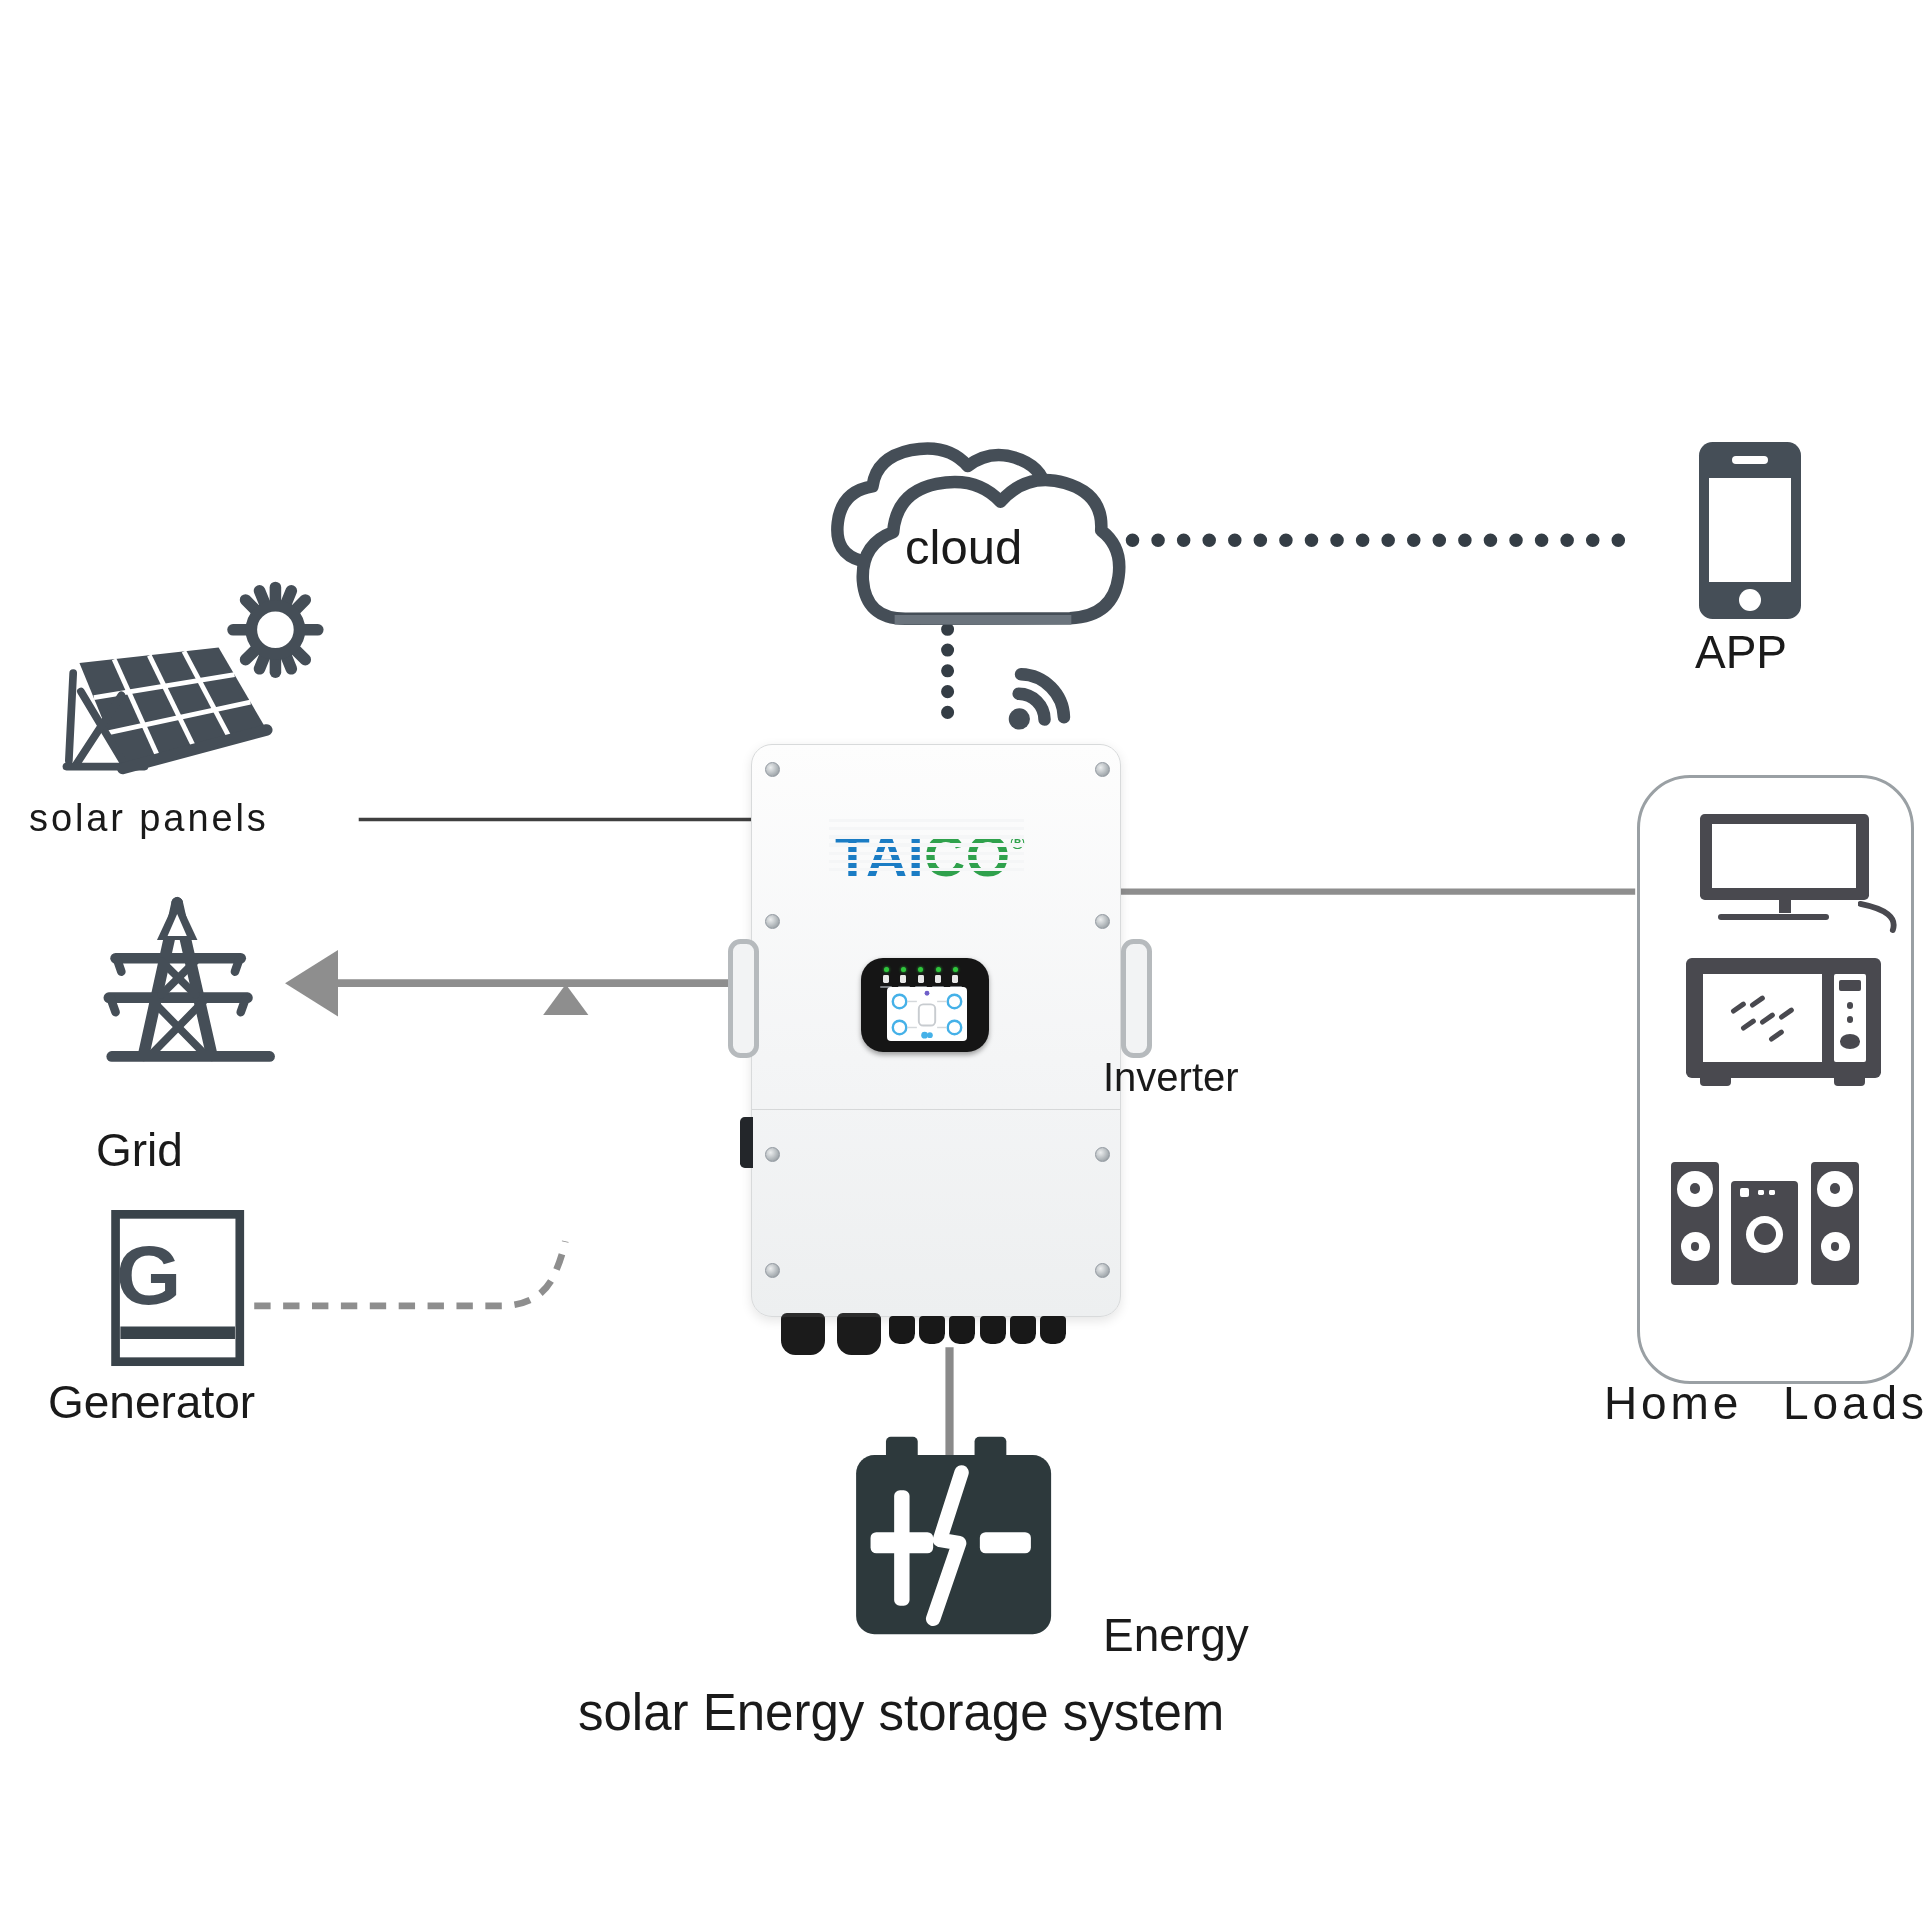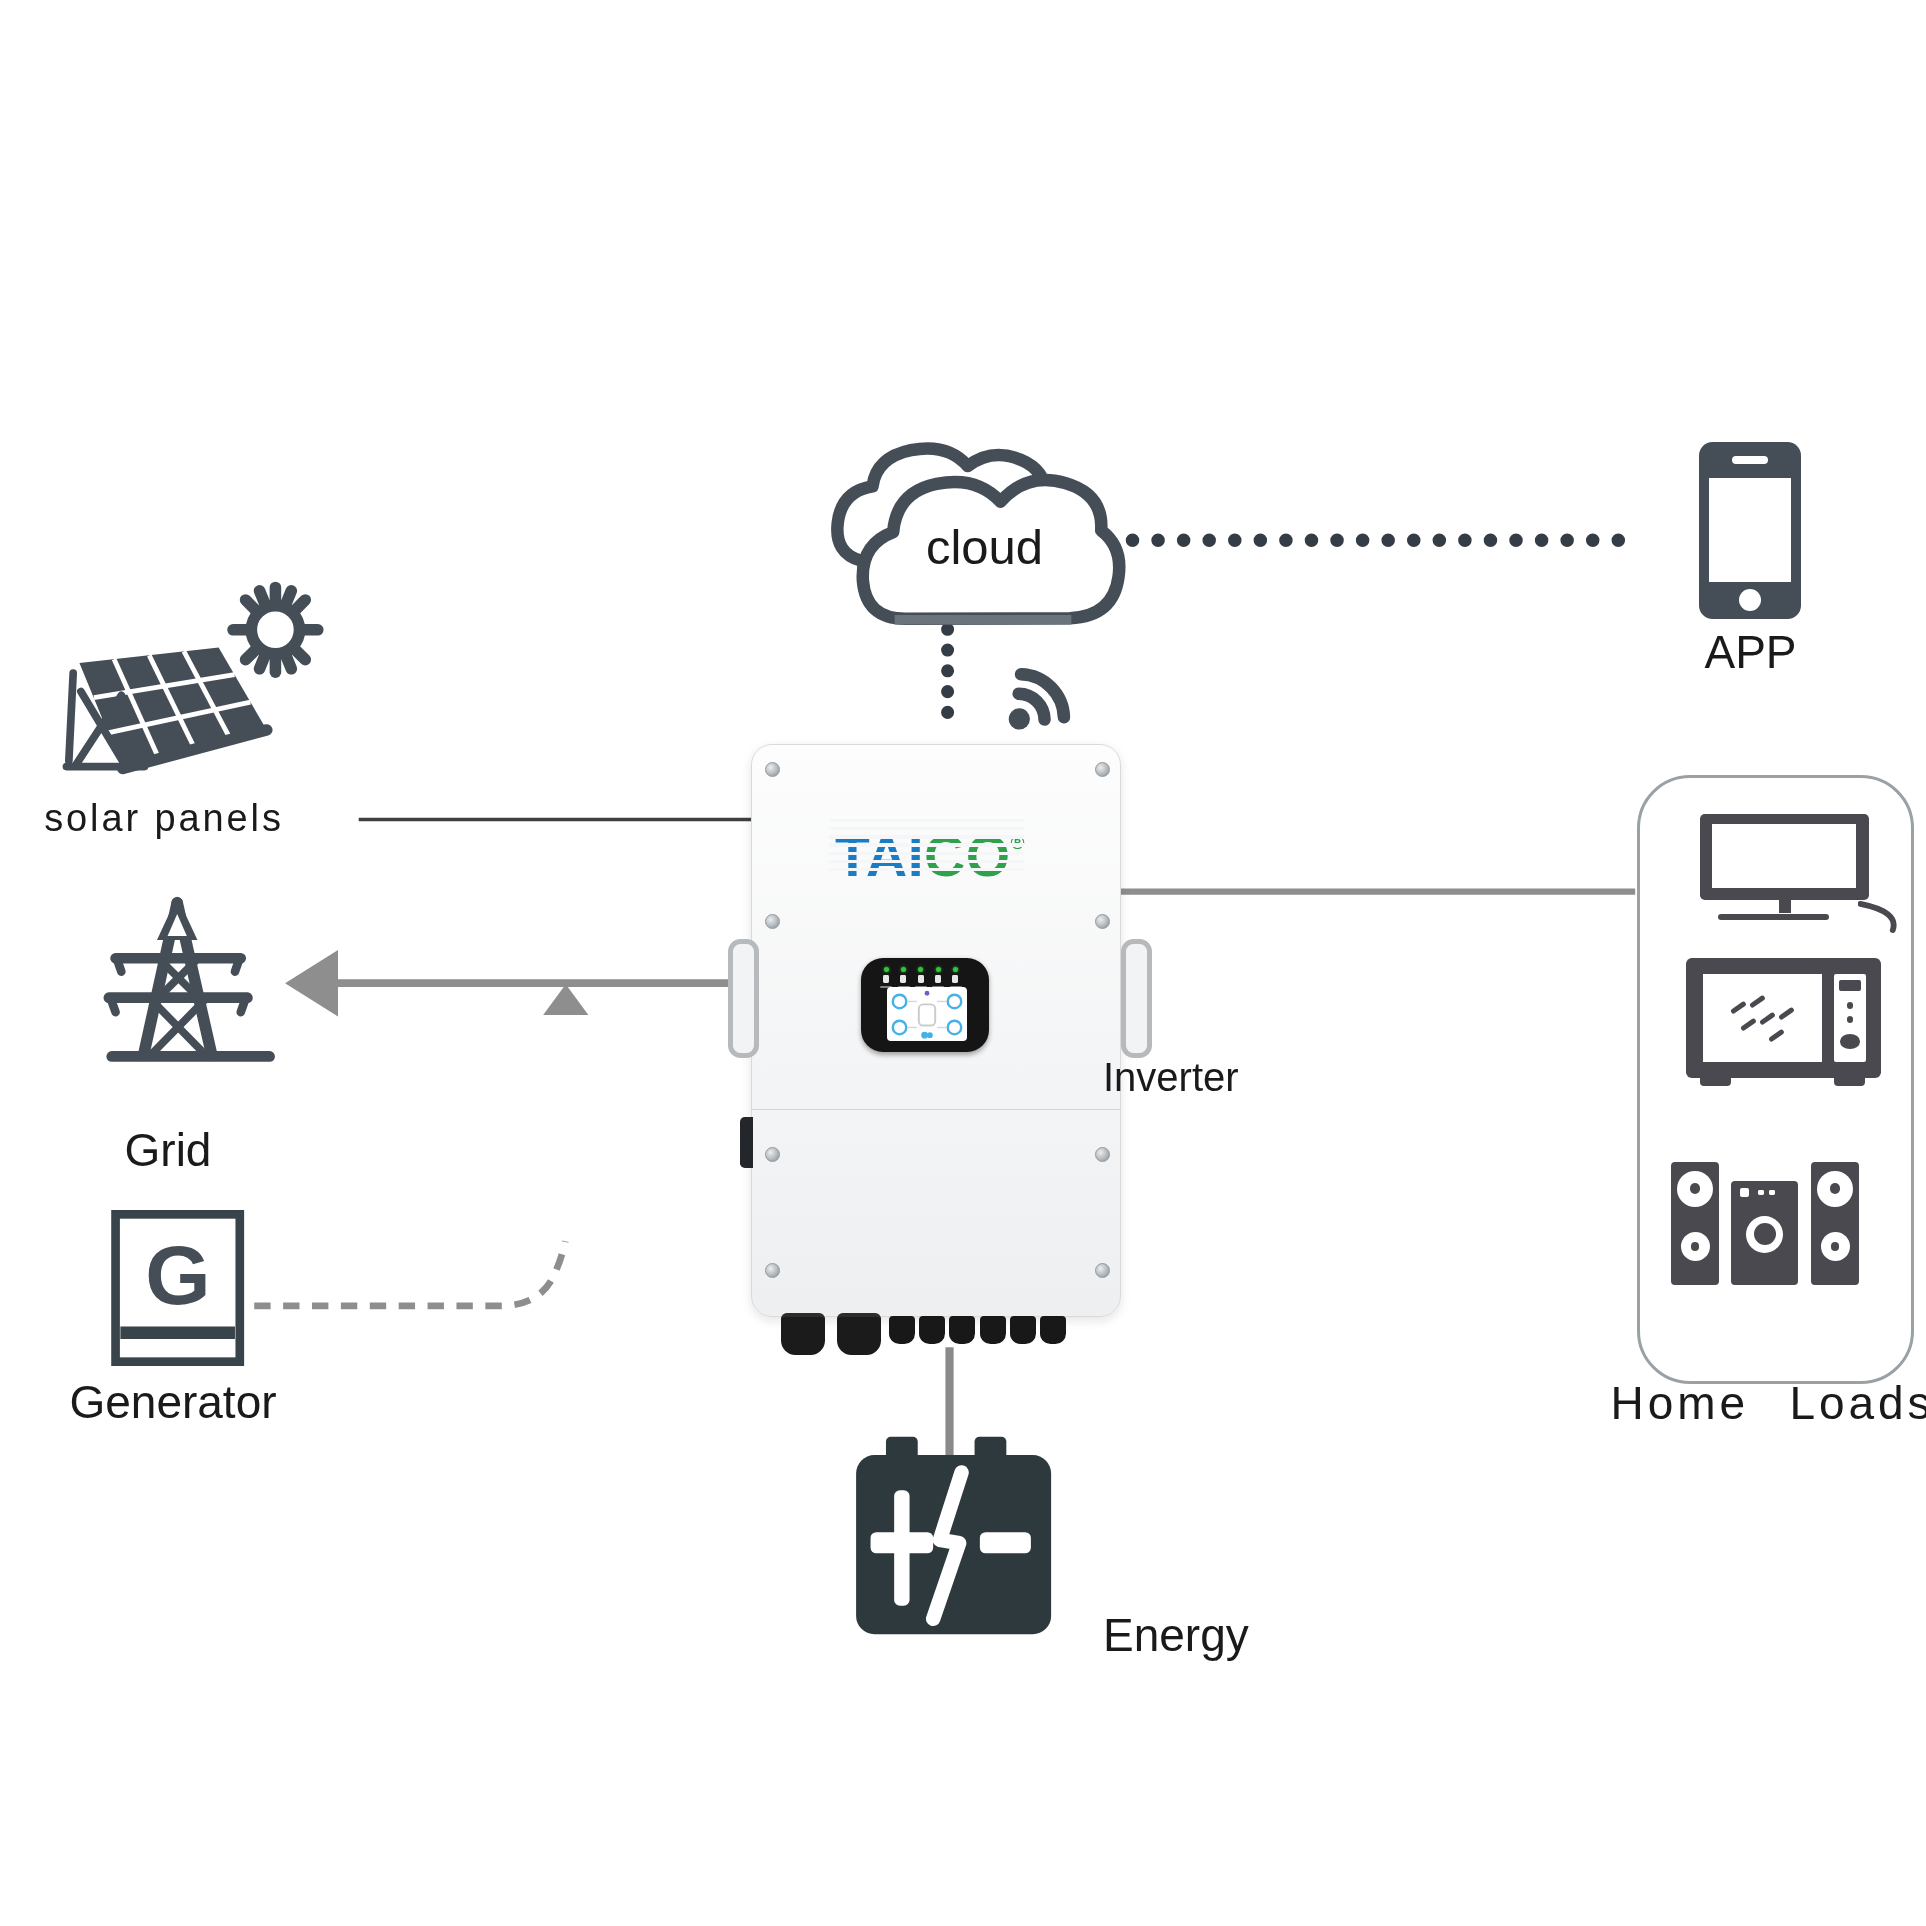--- a/index.html
+++ b/index.html
@@ -15,7 +15,7 @@
   svg.layer{position:absolute;left:0;top:0;width:1926px;height:1926px;}
   .lbl{position:absolute;color:var(--text);font-size:46px;line-height:1.15;
        white-space:nowrap;}
-  .center{text-align:center;}
+  .center{}
 
   
   .inverter-body{position:absolute;left:751px;top:744px;width:368px;height:571px;

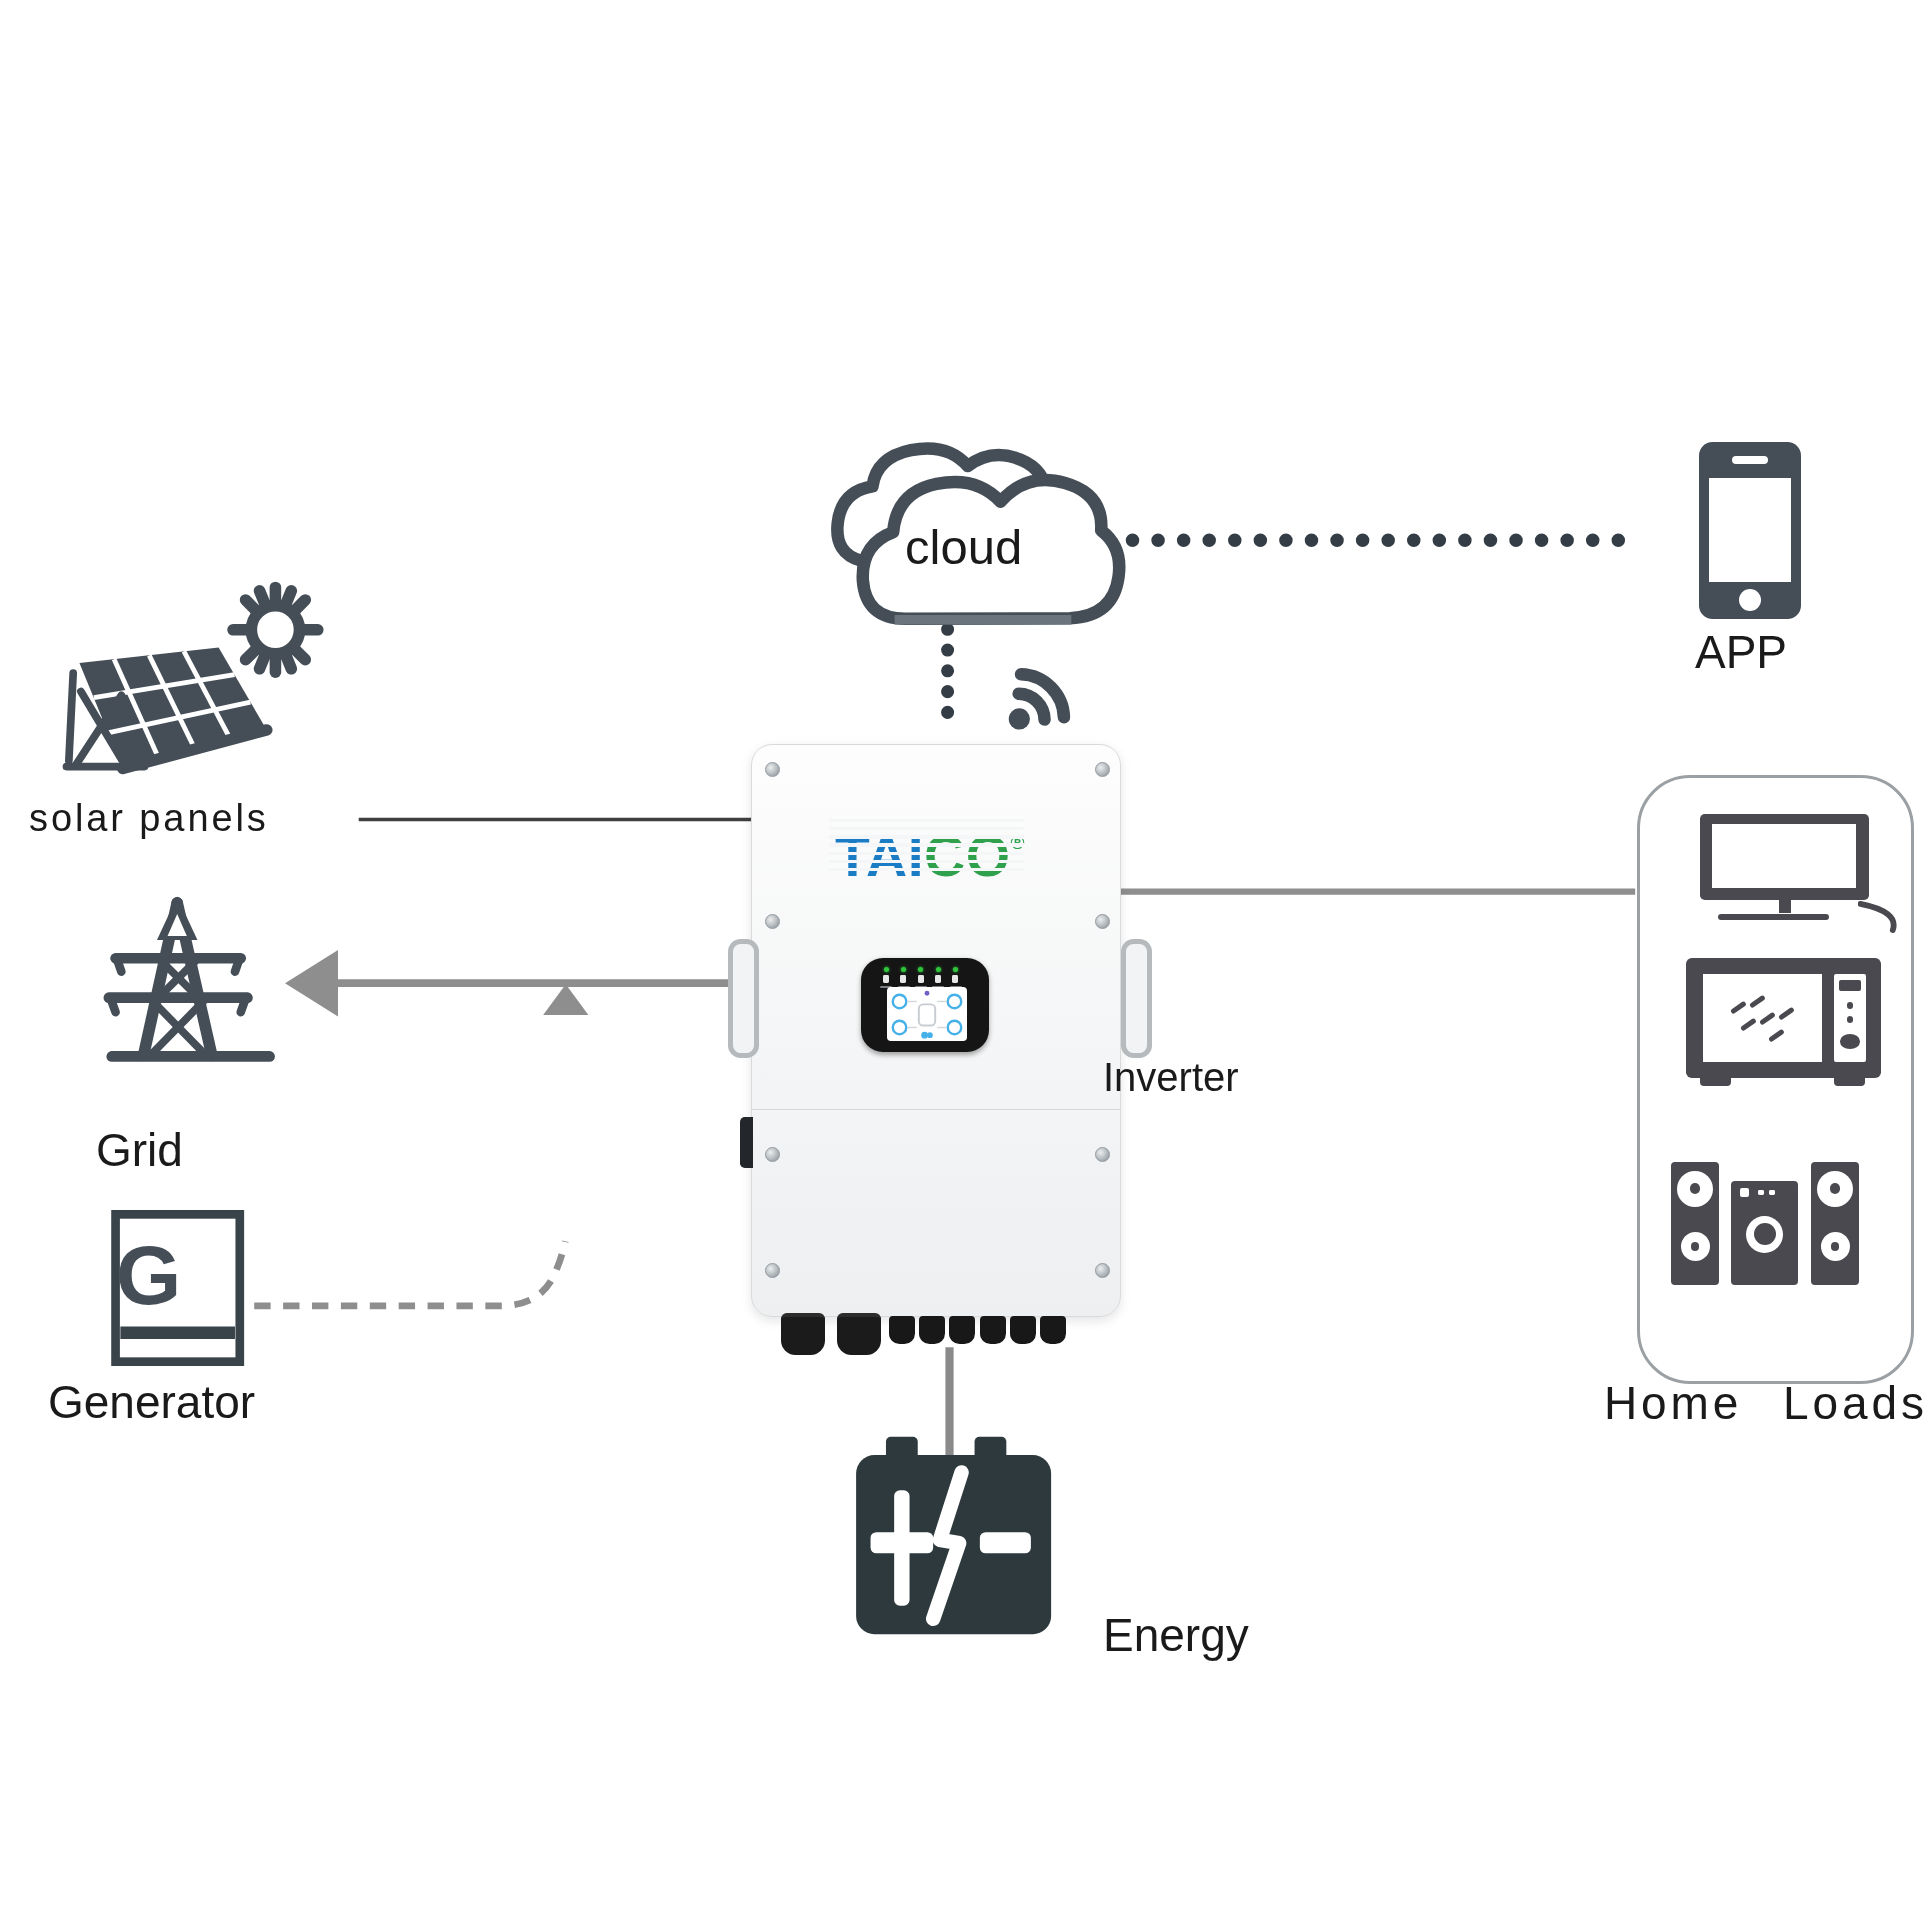--- a/index.html
+++ b/index.html
@@ -343,6 +343,7 @@
 
   <div class="lbl center" style="left:1604px;top:1377px;width:337px;letter-spacing:3.9px;word-spacing:24px;">Home Loads</div>
 
+  <div class="lbl center" style="left:578px;top:1684px;width:751px;font-size:51px;font-weight:500;">solar Energy storage system</div>
 
 </div>
 

